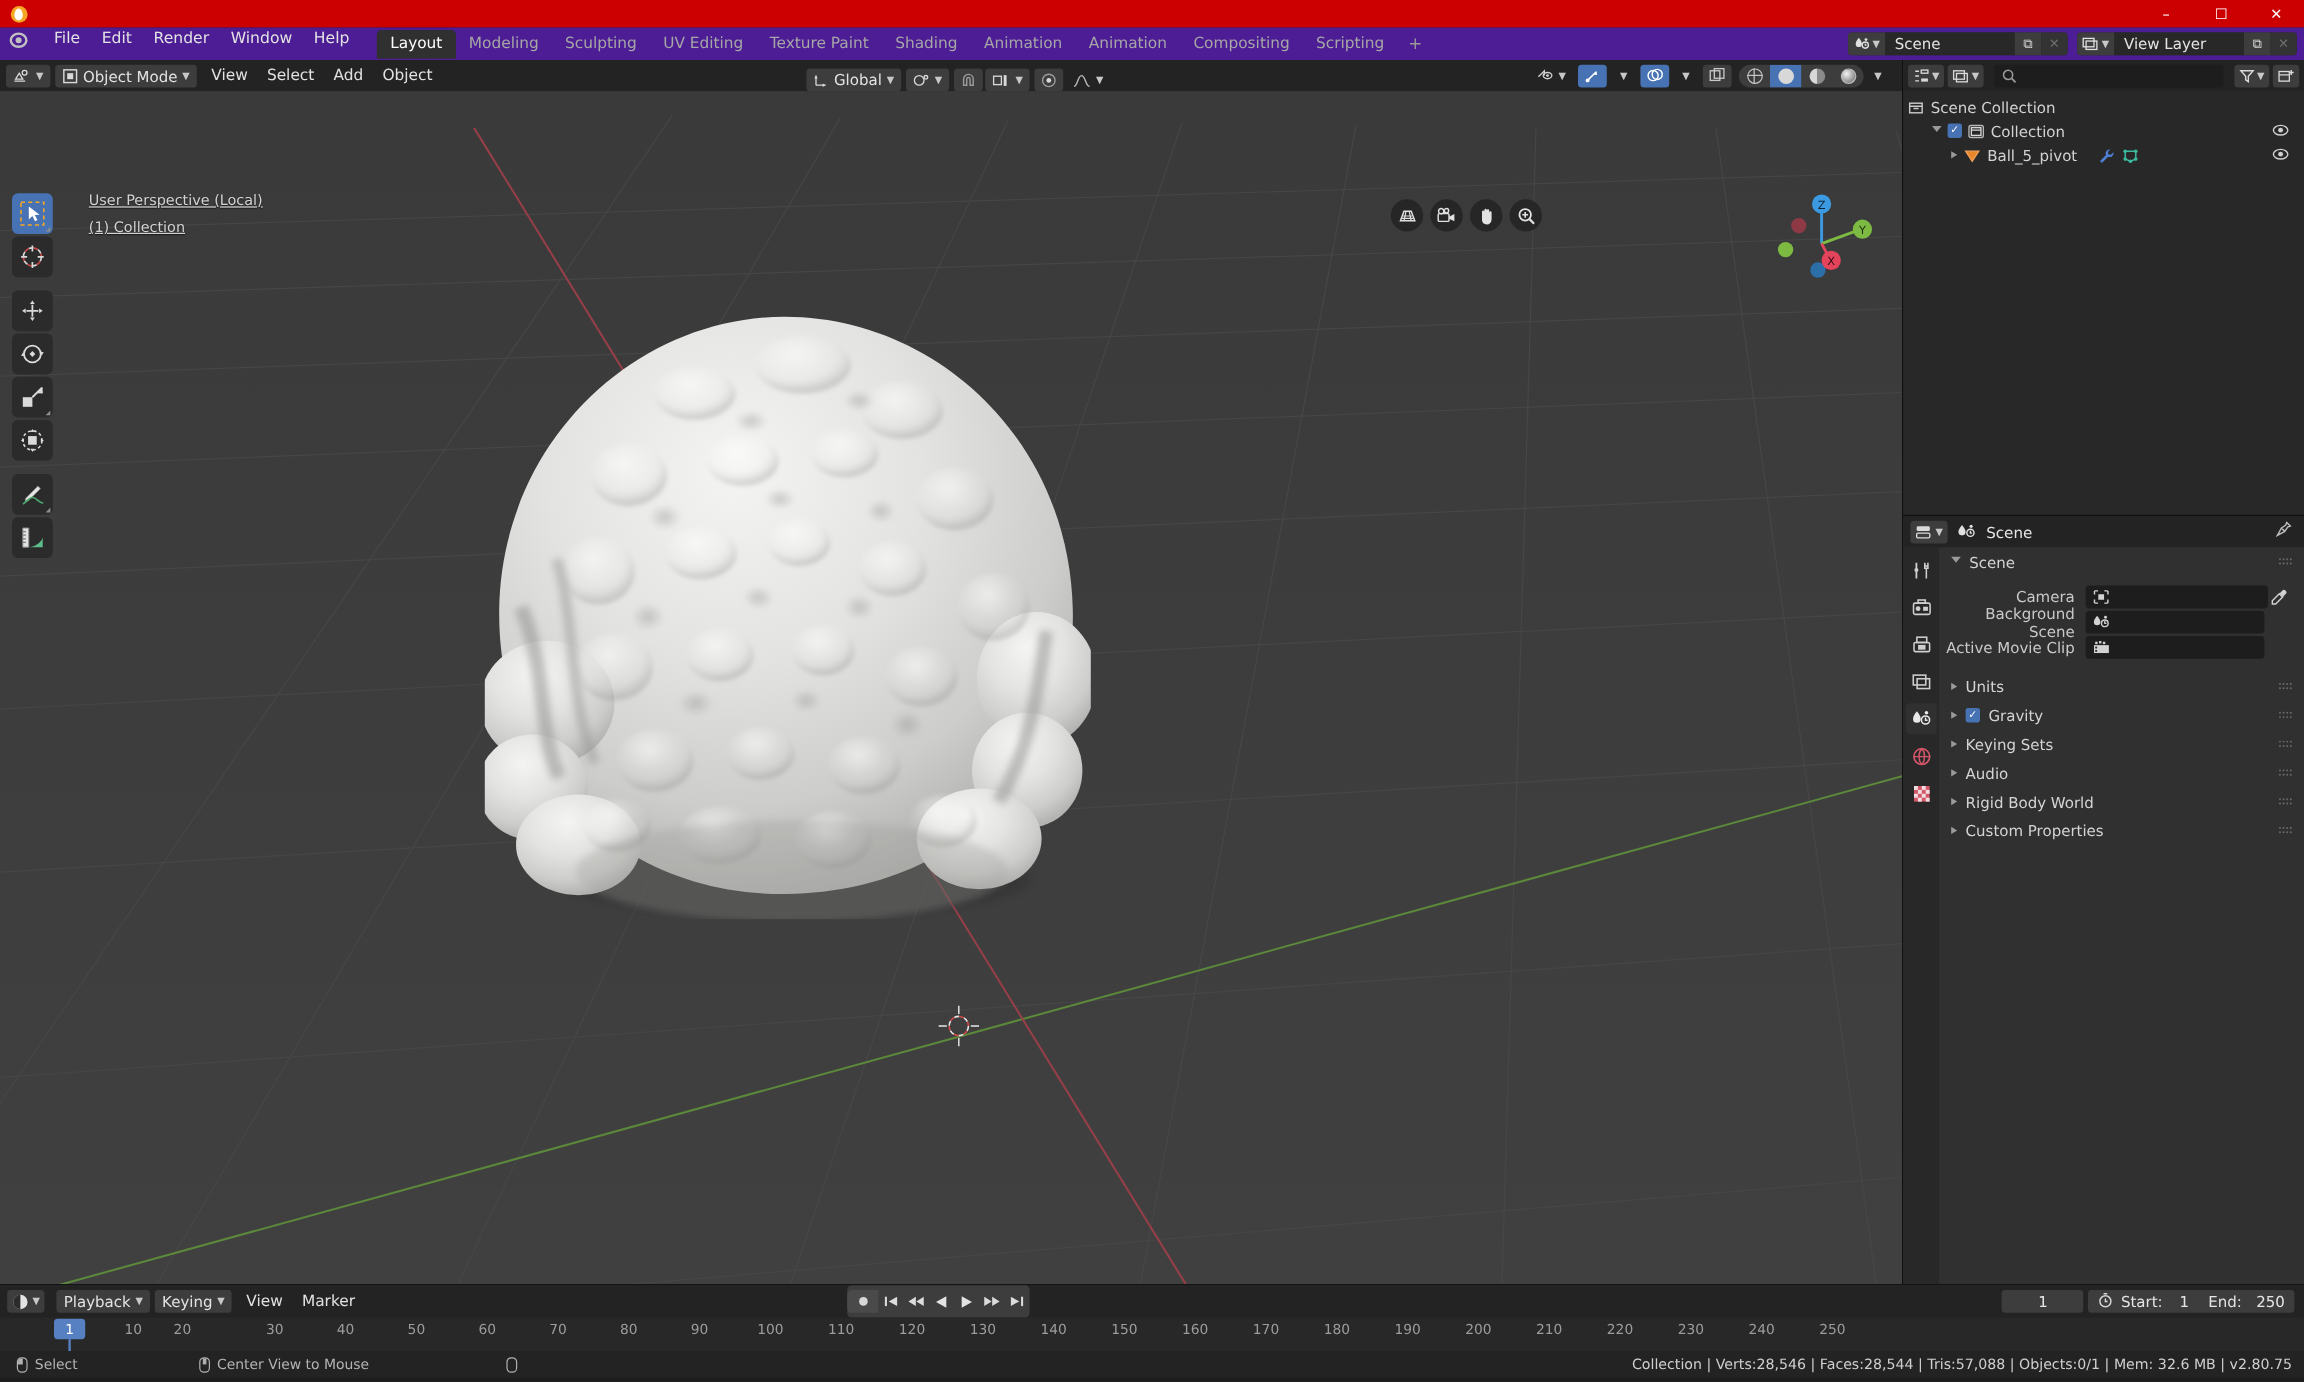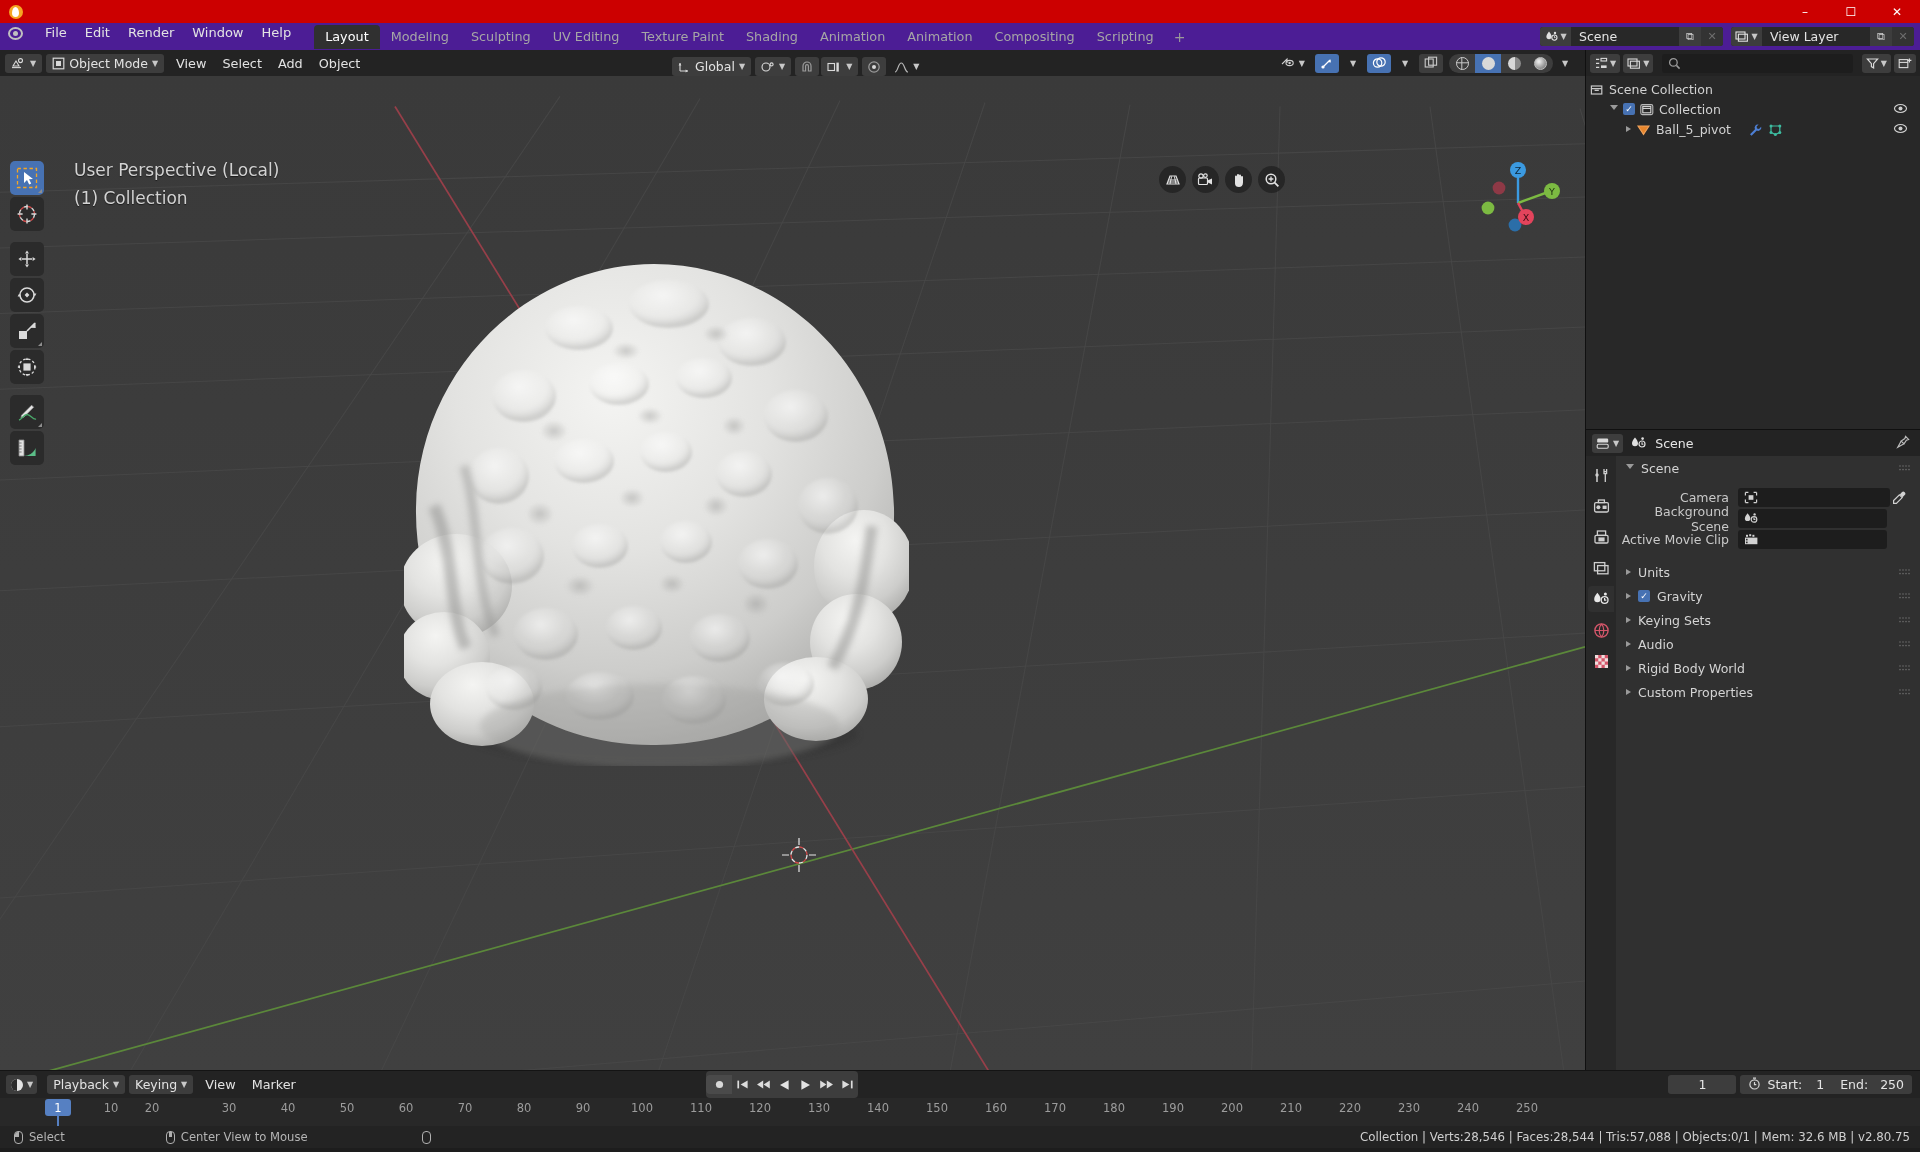--- a/index.html
+++ b/index.html
@@ -63,7 +63,7 @@
   
   .viewport{flex:1;position:relative;background:#3b3b3b;overflow:hidden;}
   .grid-svg{position:absolute;inset:0;width:100%;height:100%;}
-  .vp-text{position:absolute;left:74px;top:84px;font-size:17px;color:#d3d3d3;text-shadow:0 1px 1px rgba(0,0,0,.55);pointer-events:none;}
+  .vp-text{position:absolute;left:74px;top:84px;font-size:12px;color:#d3d3d3;text-shadow:0 1px 1px rgba(0,0,0,.55);pointer-events:none;text-decoration:underline;}
   .vp-text .l2{margin-top:8px;}
   .toolbar{position:absolute;left:10px;top:85px;width:36px;display:flex;flex-direction:column;gap:2px;}
   .tool{width:34px;height:34px;background:#2b2b2b;border-radius:5px;display:flex;align-items:center;justify-content:center;position:relative;}

